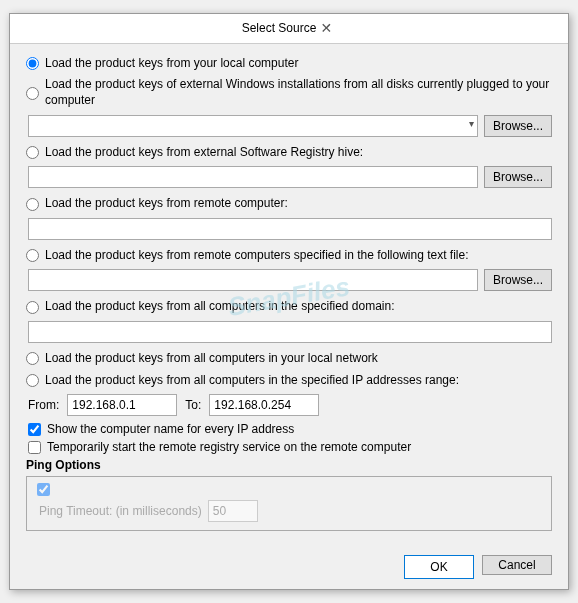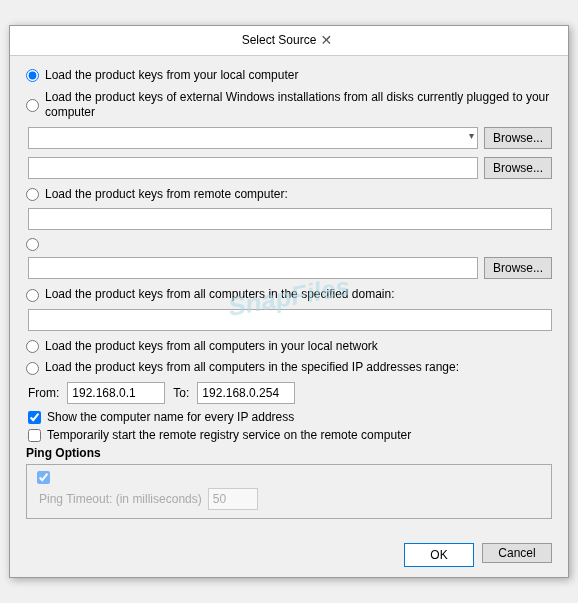--- a/index.html
+++ b/index.html
@@ -255,6 +255,10 @@
         <button class="browse-btn">Browse...</button>
       </div>
 
+      <div class="radio-row">
+        <input type="radio" name="source" id="opt4" style="">
+        <label for="opt4">Load the product keys from external Software Registry hive:</label>
+      </div>
       <div class="input-row">
         <input type="text" style="">
         <button class="browse-btn">Browse...</button>

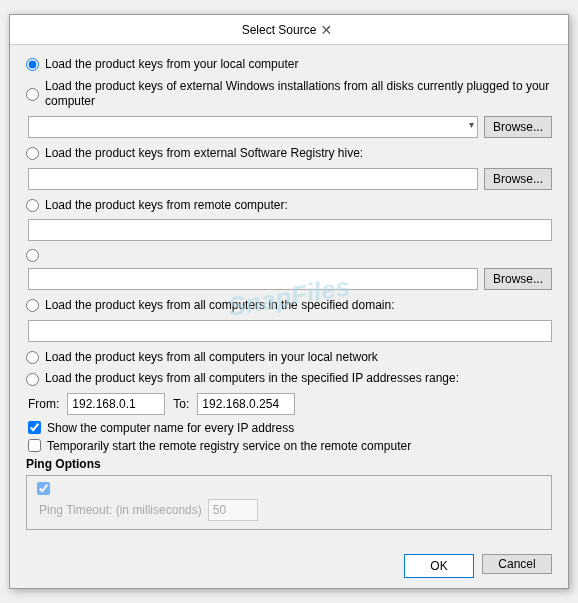--- a/index.html
+++ b/index.html
@@ -274,6 +274,7 @@
 
       <div class="radio-row">
         <input type="radio" name="source" id="opt6" style="">
+        <label for="opt6">Load the product keys from remote computers specified in the following text file:</label>
       </div>
       <div class="input-row">
         <input type="text" style="">

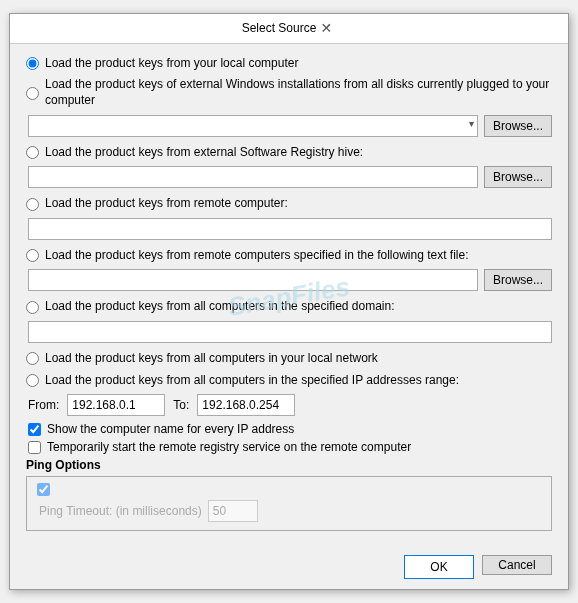--- a/index.html
+++ b/index.html
@@ -133,7 +133,7 @@
       white-space: nowrap;
     }
     .ip-input {
-      width: 98px;
+      width: 110px;
       height: 22px;
       border: 1px solid #aaa;
       background: #fff;

